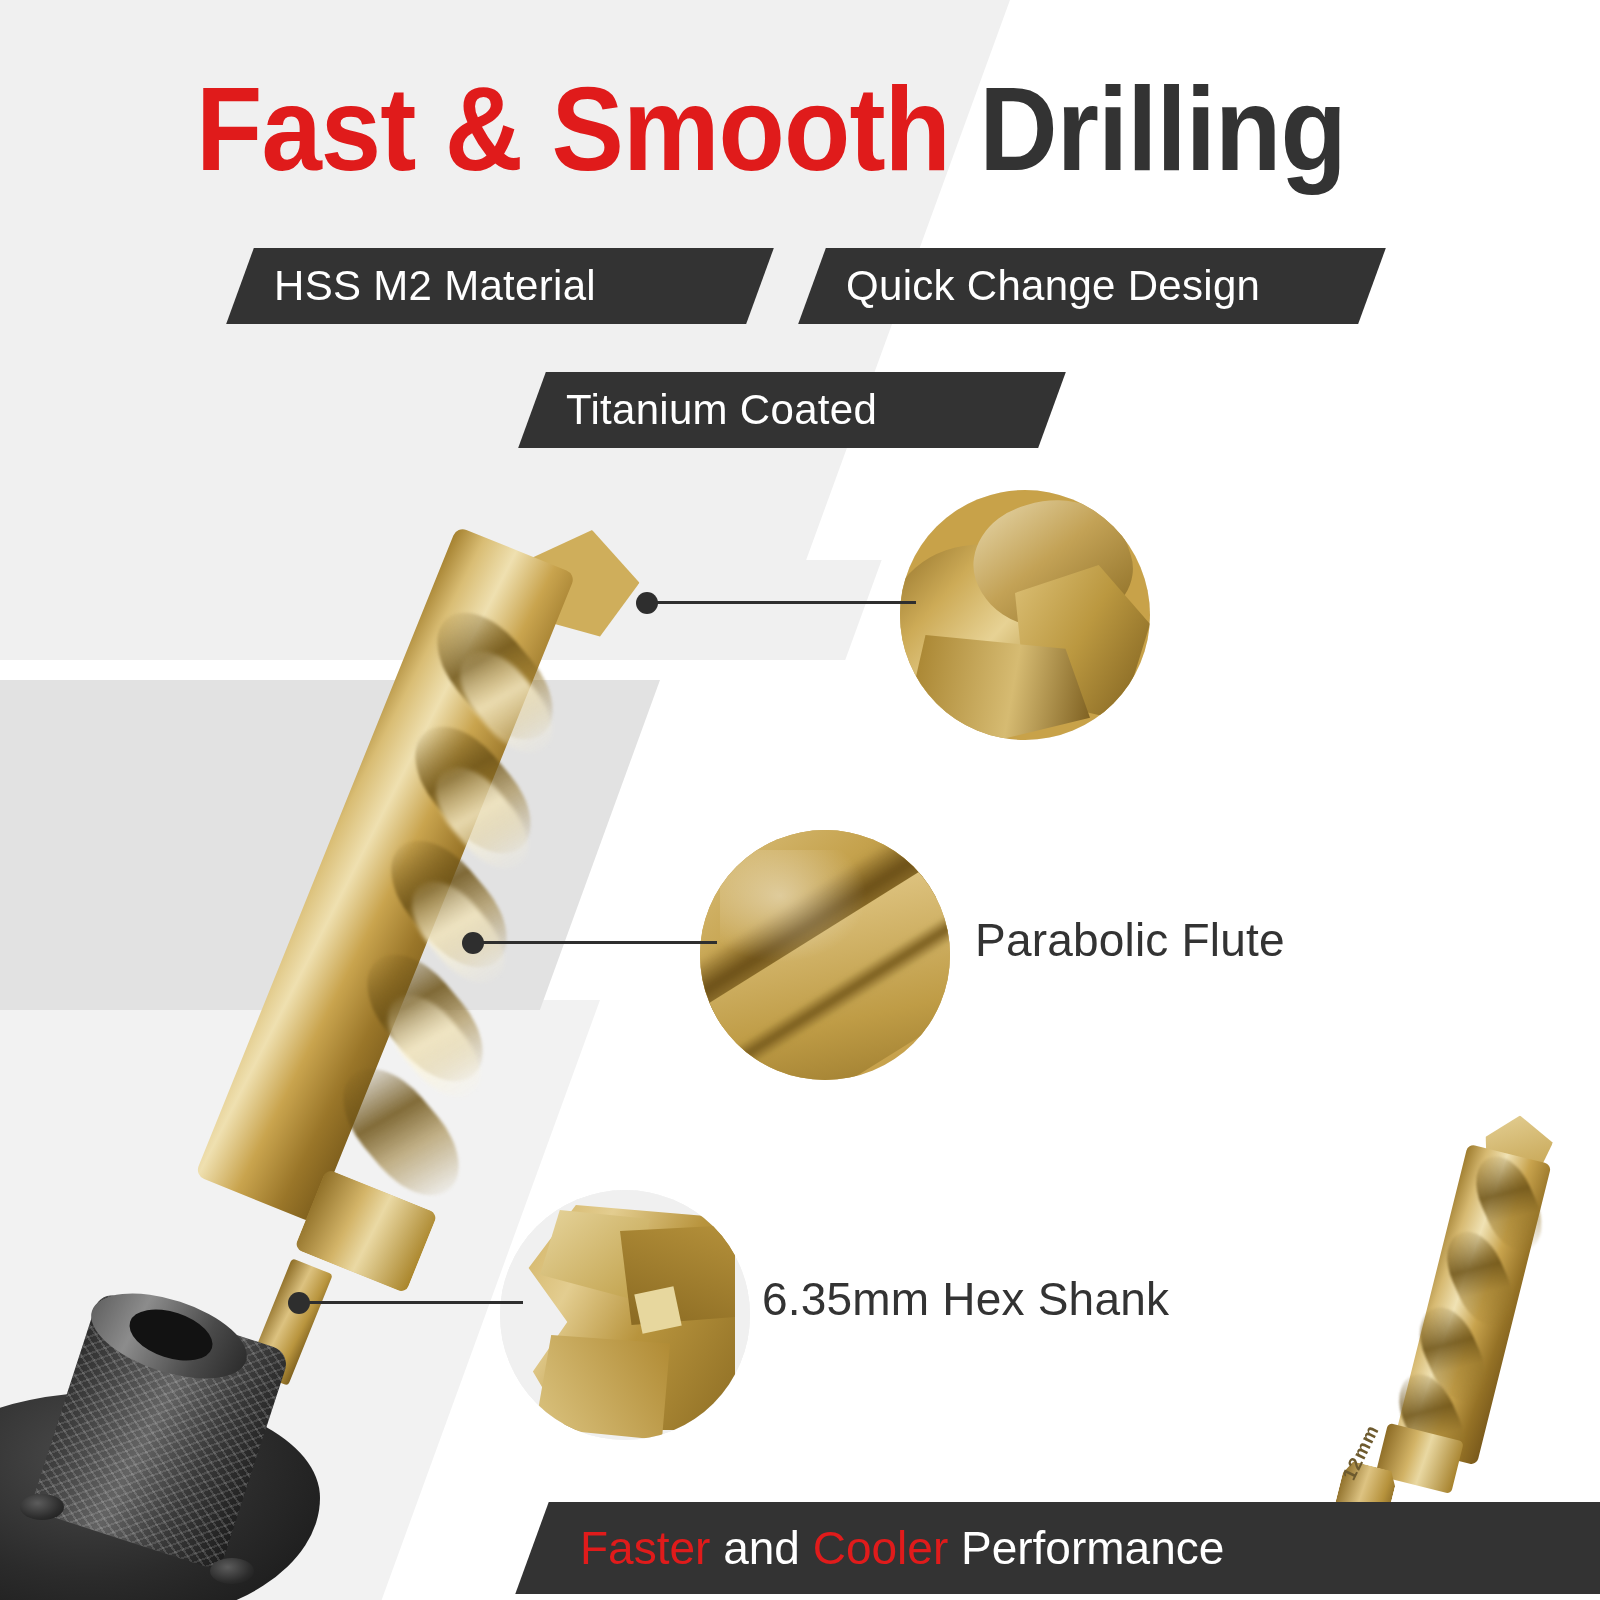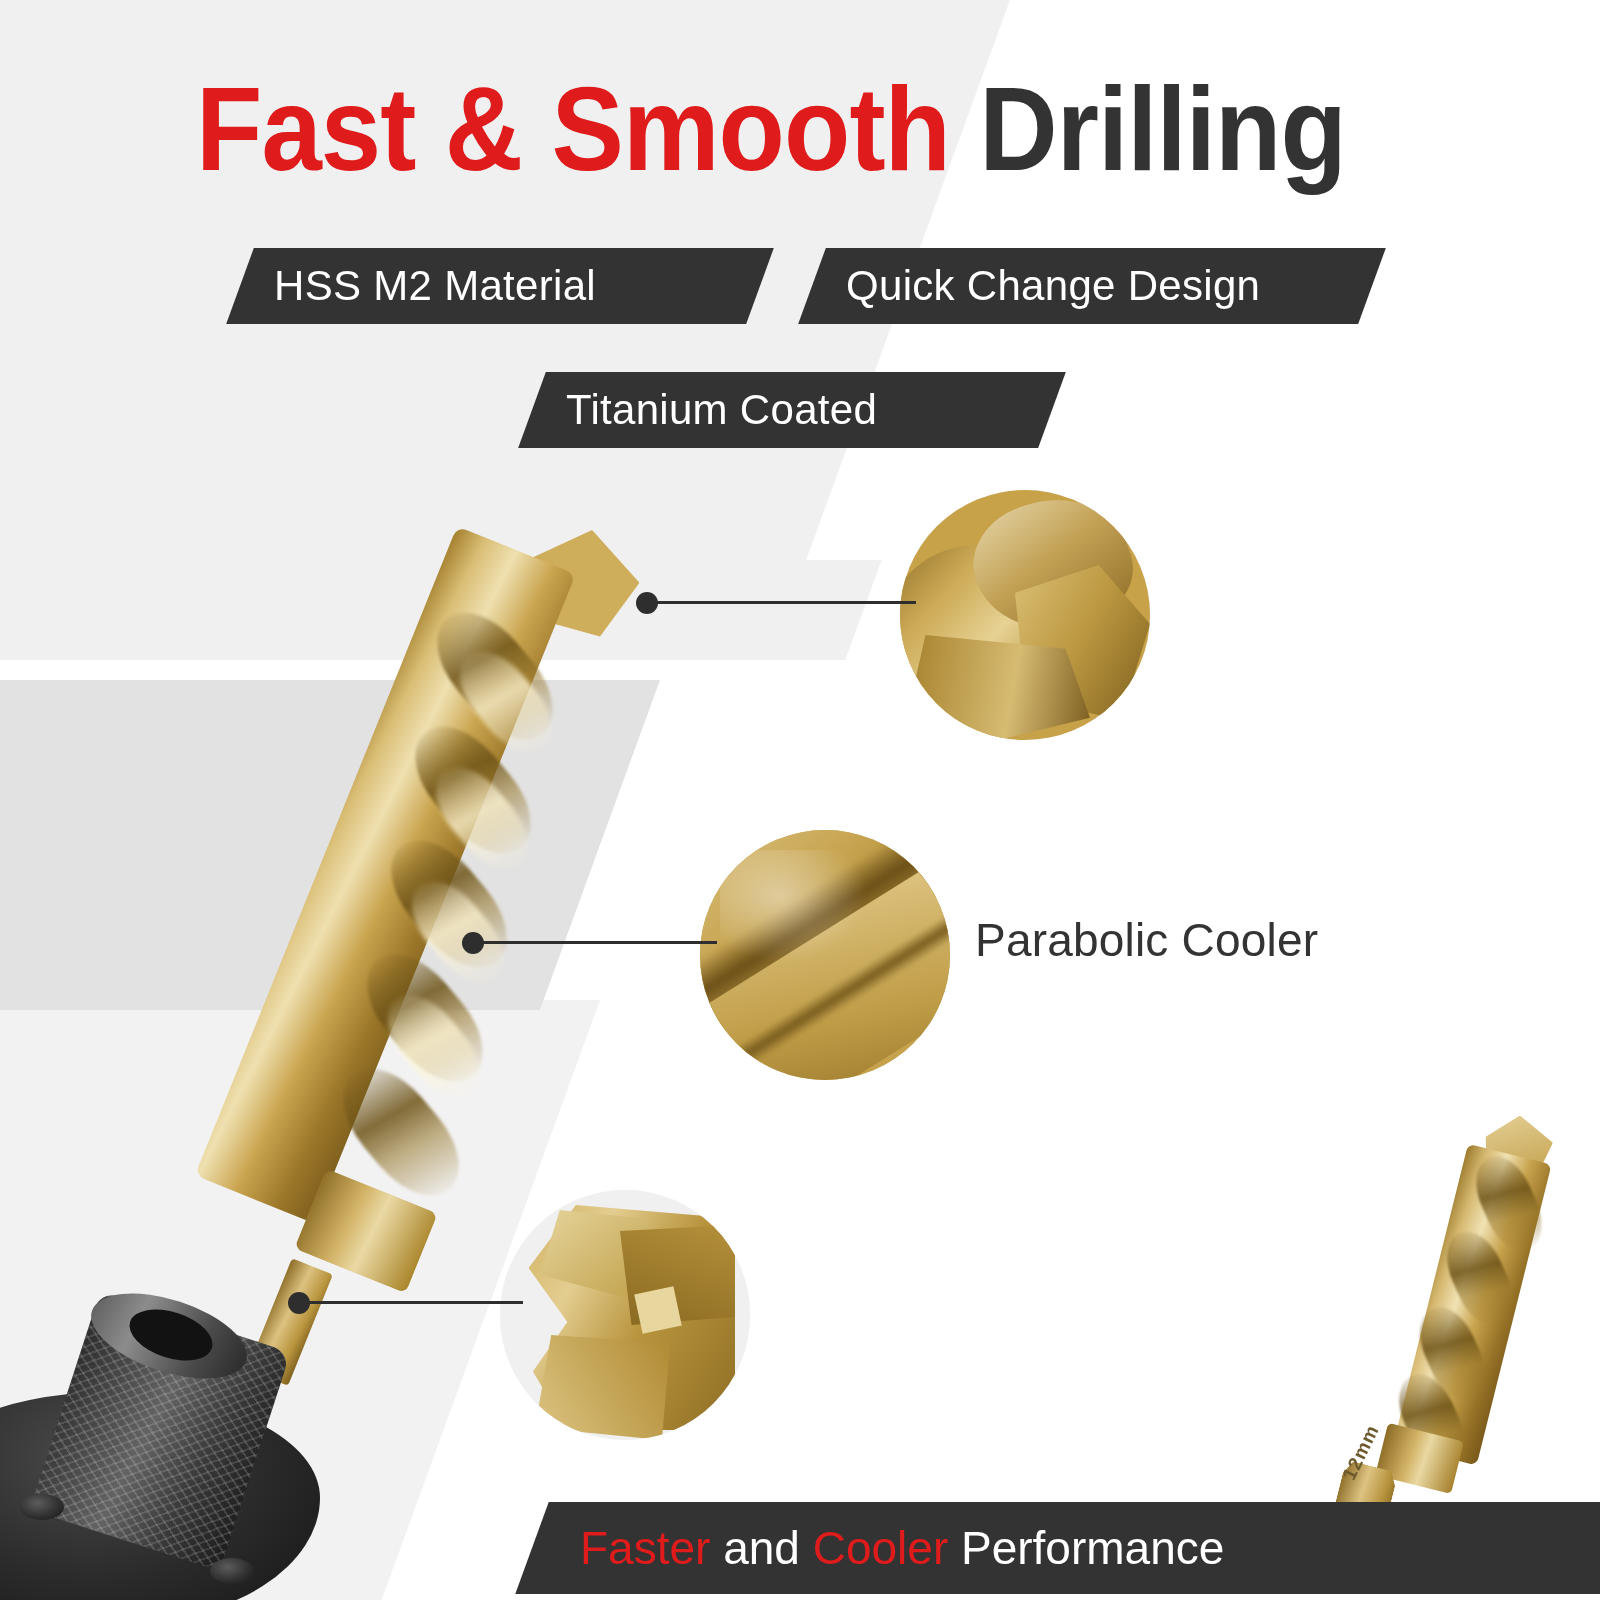--- a/index.html
+++ b/index.html
@@ -377,7 +377,7 @@
   </div>
   <div class="dot" style="left:462px;top:932px;"></div>
   <div class="leader" style="left:482px;top:941px;width:235px;"></div>
-  <div class="callout-label" style="left:975px;top:913px;">Parabolic Cooler</div>
+  <div class="callout-label" style="left:975px;top:913px;">Parabolic Flute</div>
 
   <div class="callout-circle" id="circle-hex">
     <div class="art">

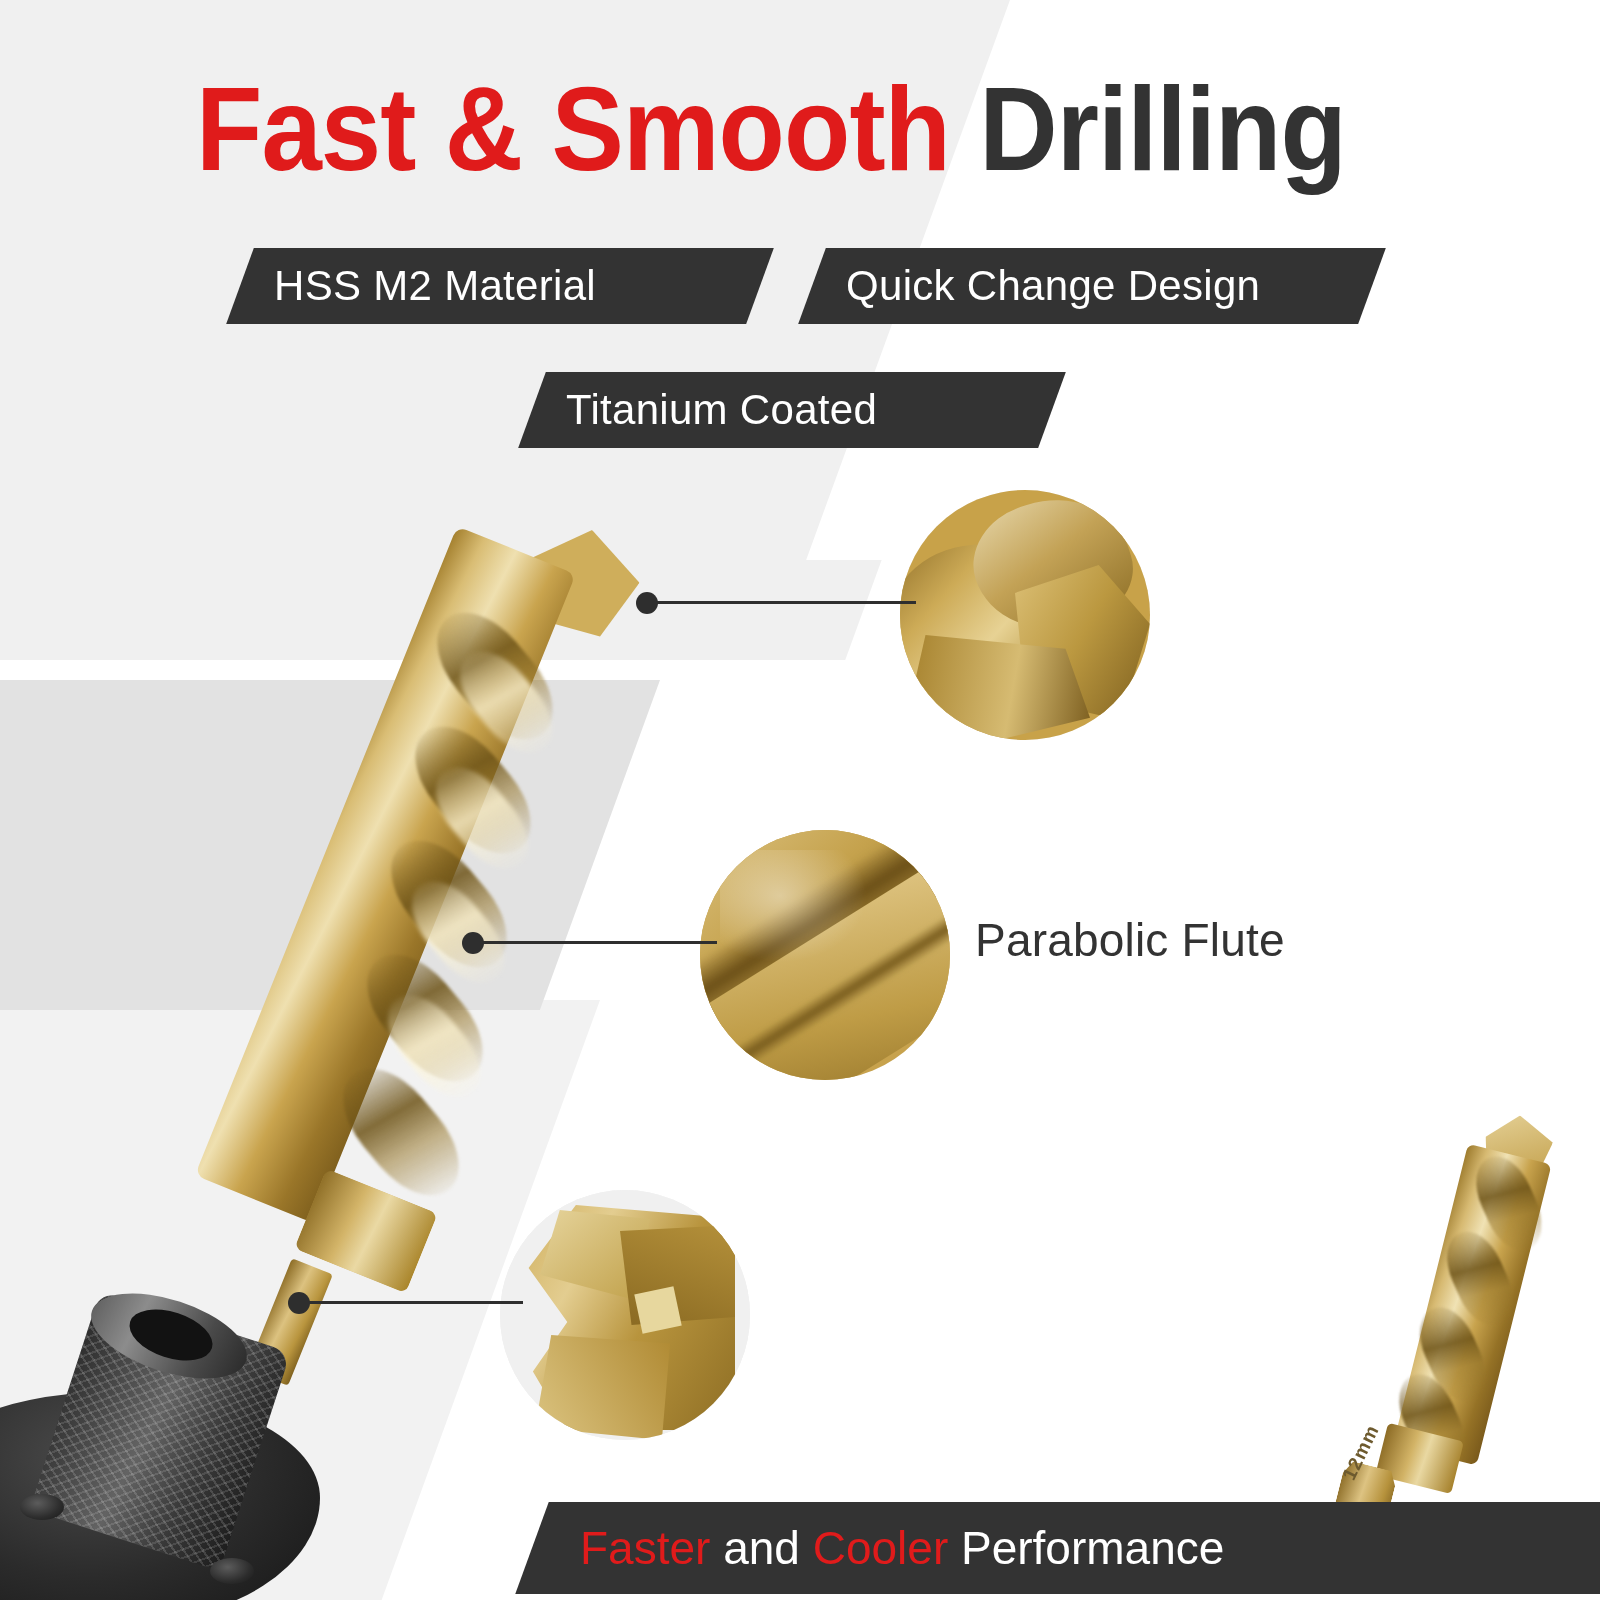--- a/index.html
+++ b/index.html
@@ -390,6 +390,7 @@
   </div>
   <div class="dot" style="left:288px;top:1292px;"></div>
   <div class="leader" style="left:308px;top:1301px;width:215px;"></div>
+  <div class="callout-label" style="left:762px;top:1272px;">6.35mm Hex Shank</div>
 
   <div id="small-bit">
     <div class="sb-wrap">

